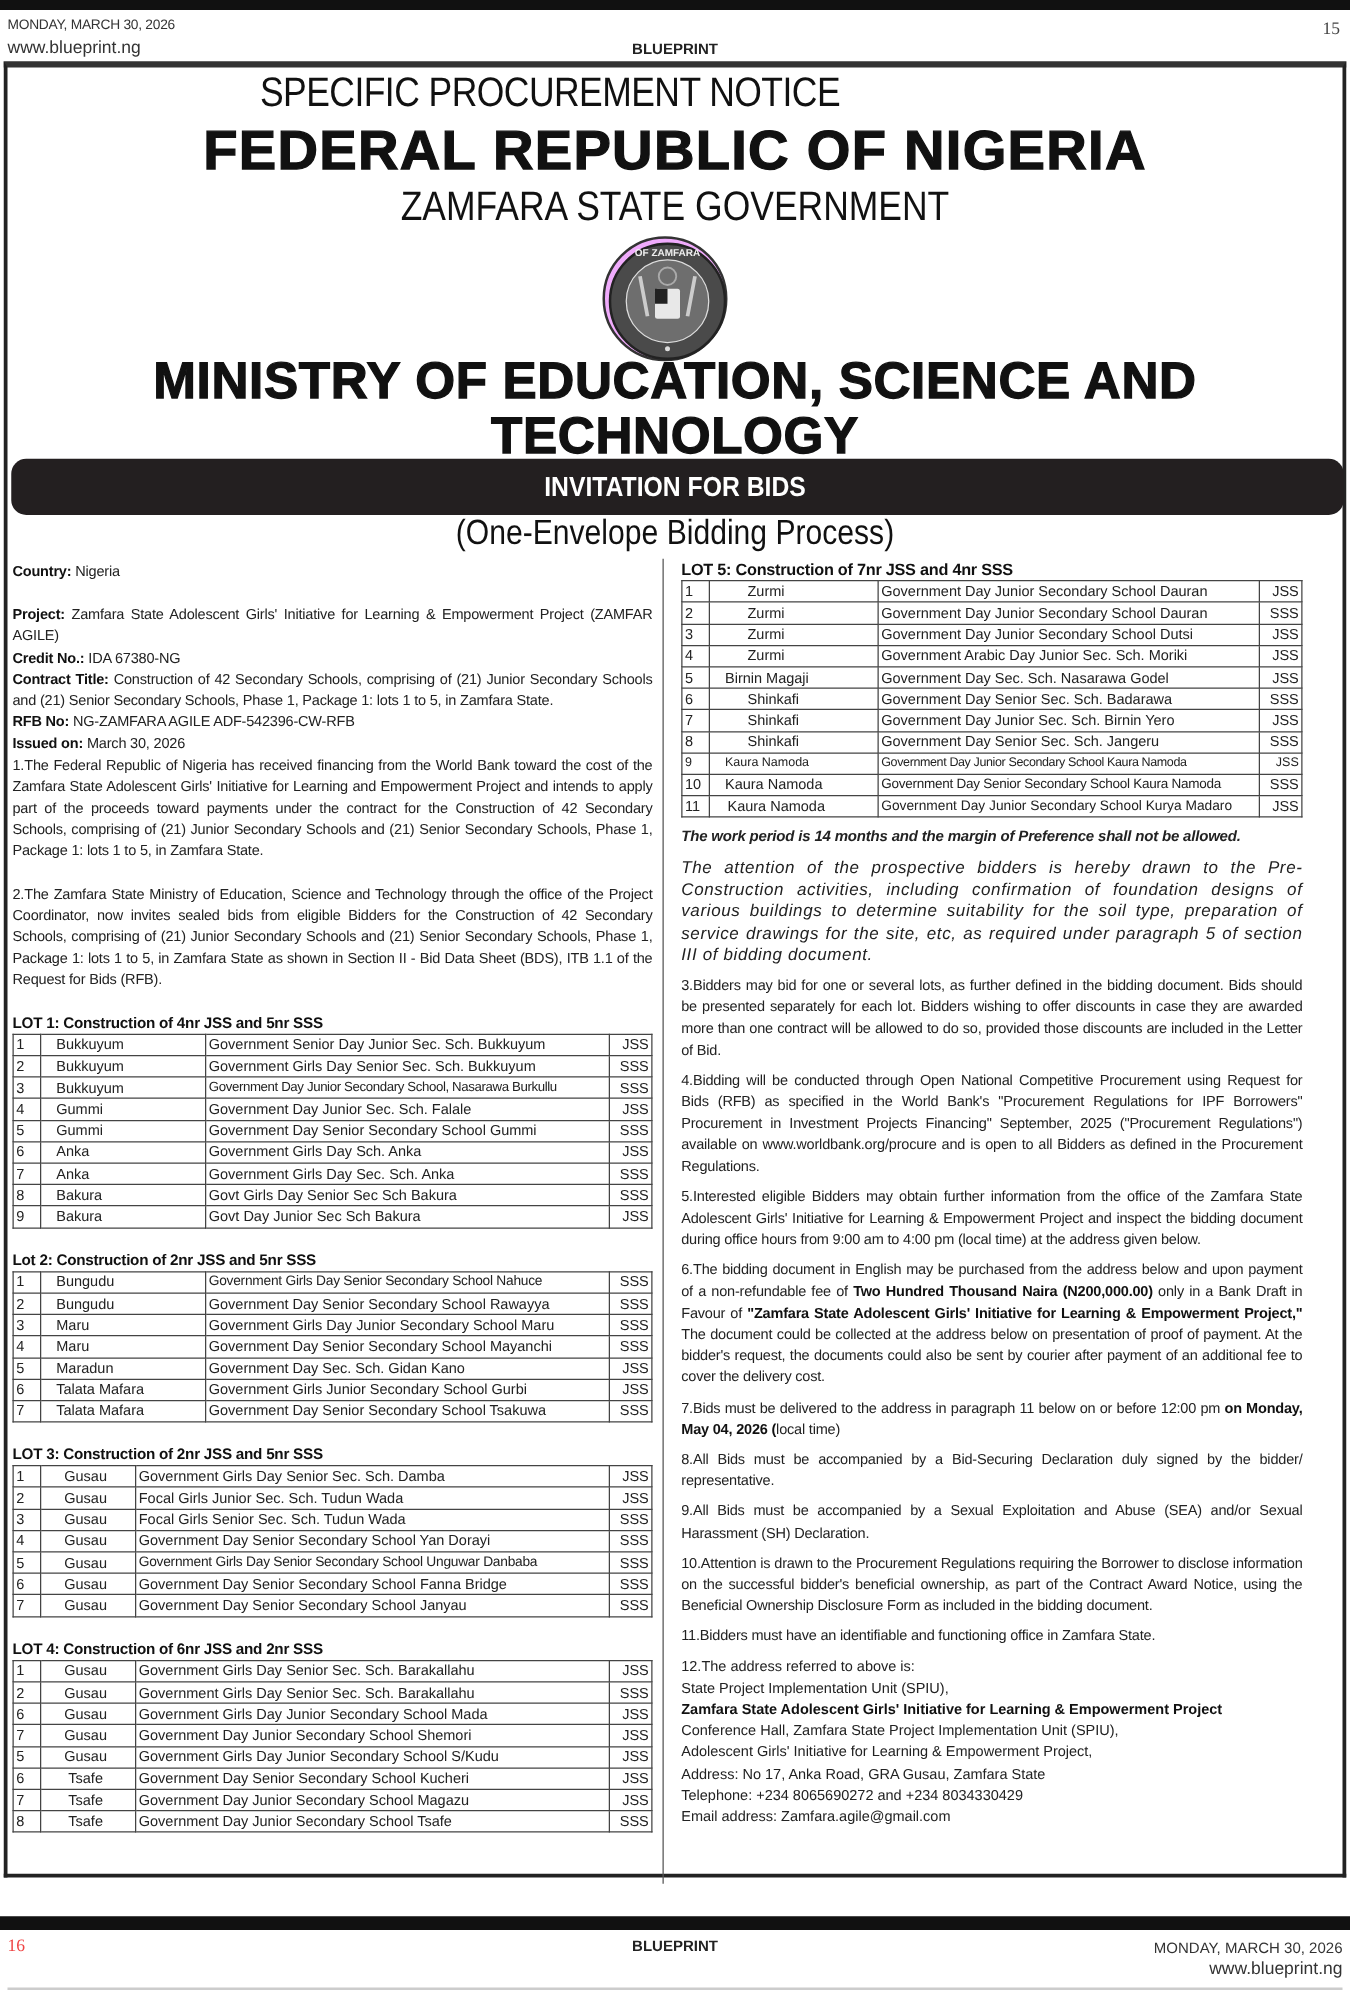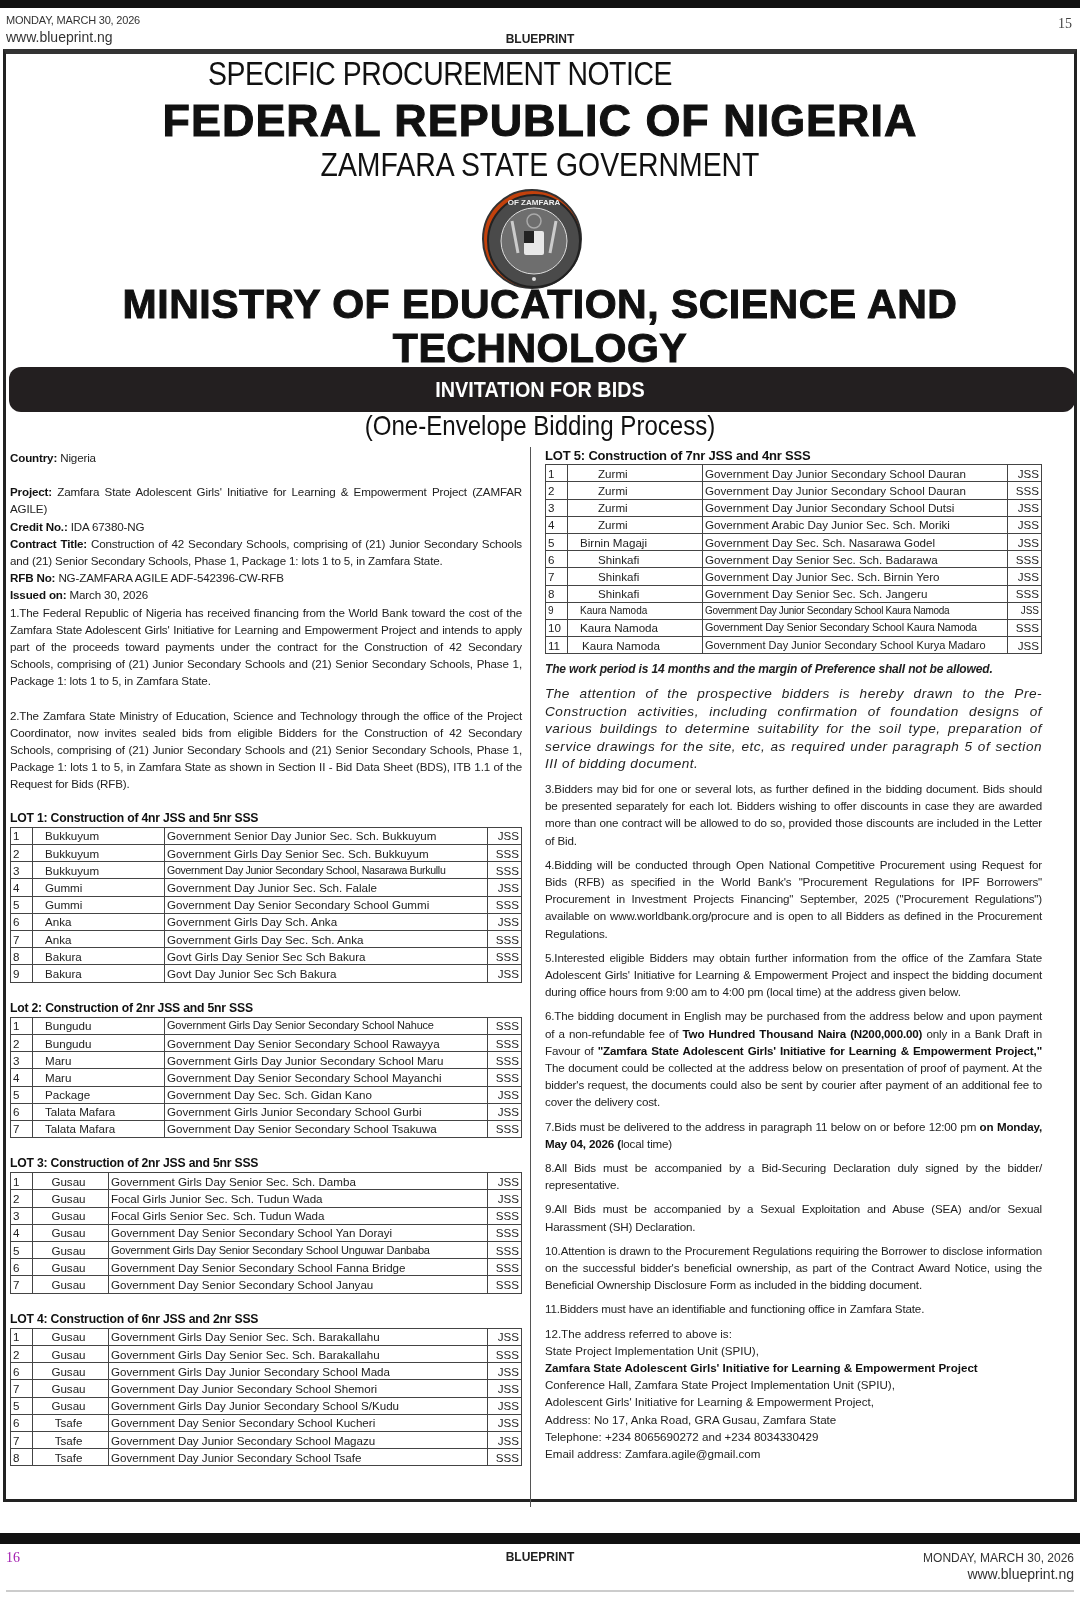--- a/index.html
+++ b/index.html
@@ -19,7 +19,7 @@
   .h-frn { position: absolute; left: 0; width: 1080px; top: 96px; text-align: center; font-size: 44px; font-weight: 900; color: #111; letter-spacing: 1px; transform: scaleX(1.02); -webkit-text-stroke: 1px #111; }
   .h-zsg { position: absolute; left: 0; width: 1080px; top: 146px; text-align: center; font-size: 33px; color: #111; transform: scaleX(0.86); }
 
-  .seal { position: absolute; left: 482px; top: 189px; width: 100px; height: 100px; border-radius: 50%; background: #c2410c; border: 2px solid #333; }
+  .seal { position: absolute; left: 482px; top: 189px; width: 100px; height: 100px; border-radius: 50%; background: #f0abfc; border: 2px solid #333; }
   .seal svg { position: absolute; left: 0; top: 0; }
 
   .h-ministry { position: absolute; left: 0; width: 1080px; top: 282px; text-align: center; font-size: 41px; font-weight: 900; color: #111; line-height: 44px; -webkit-text-stroke: 1px #111; letter-spacing: 0.5px; }

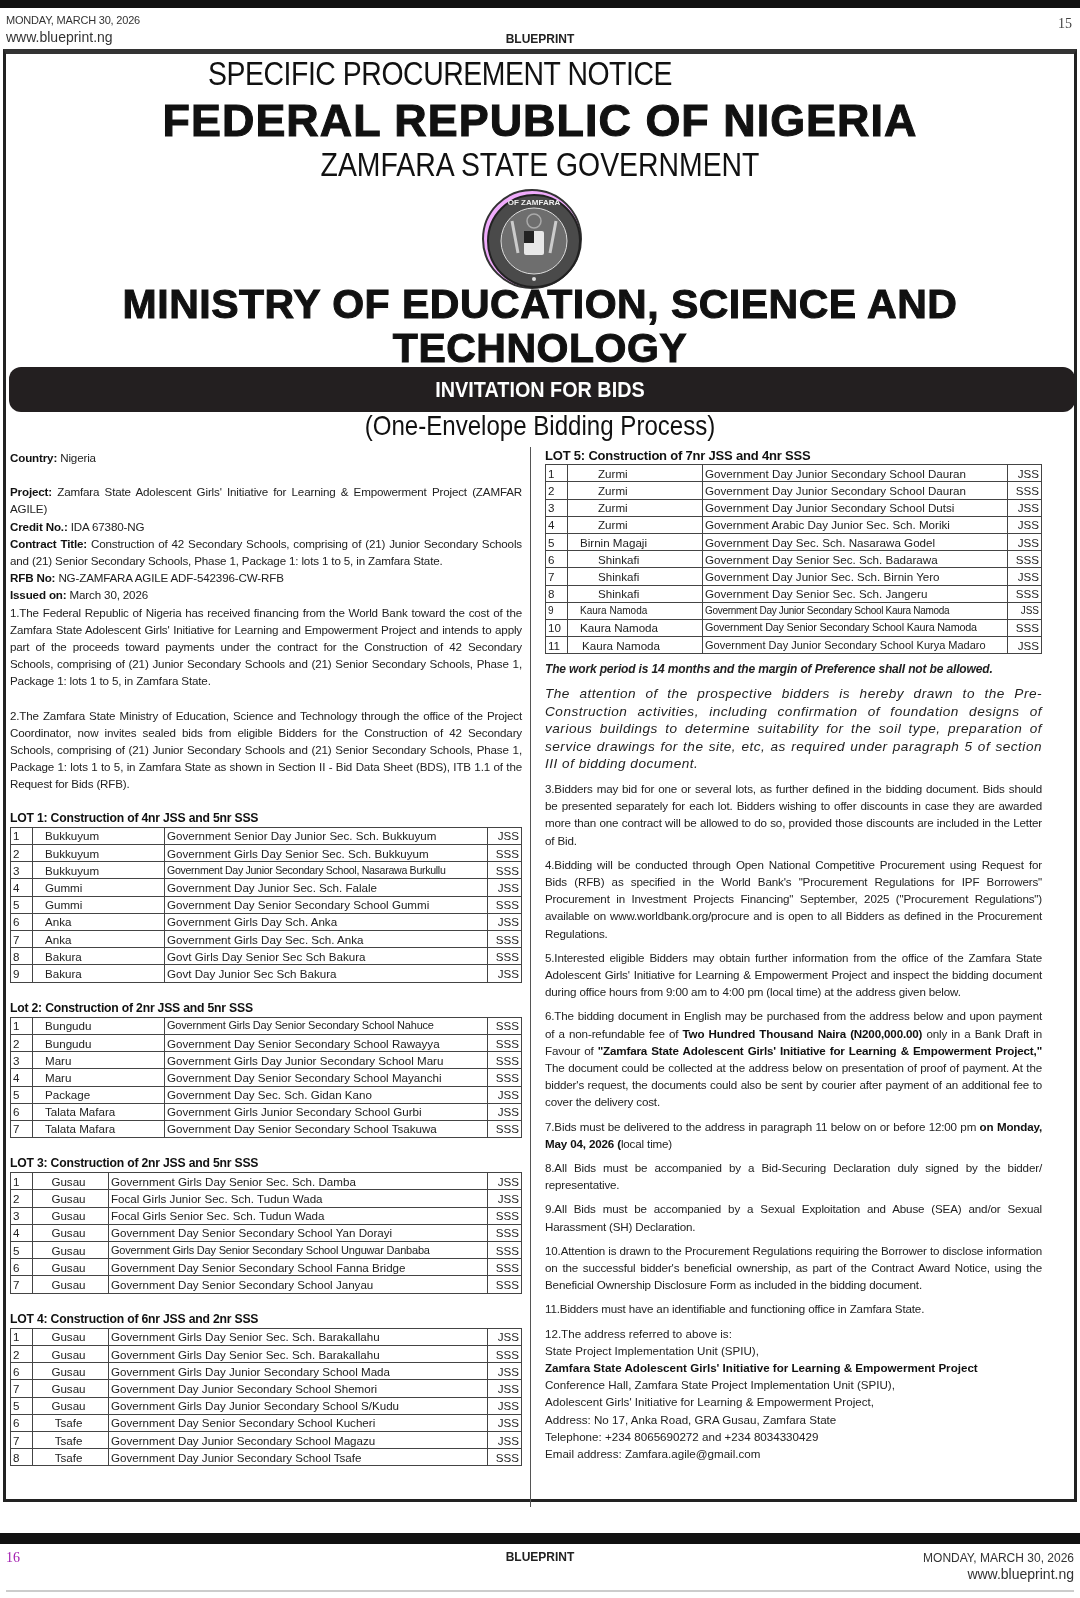--- a/index.html
+++ b/index.html
@@ -204,7 +204,7 @@
         </tr>
       <tr>
           <td class="n">5</td>
-          <td class="lga">Package</td>
+          <td class="lga">Maradun</td>
           <td>Government  Day Sec. Sch. Gidan Kano</td>
           <td class="type">JSS</td>
         </tr>

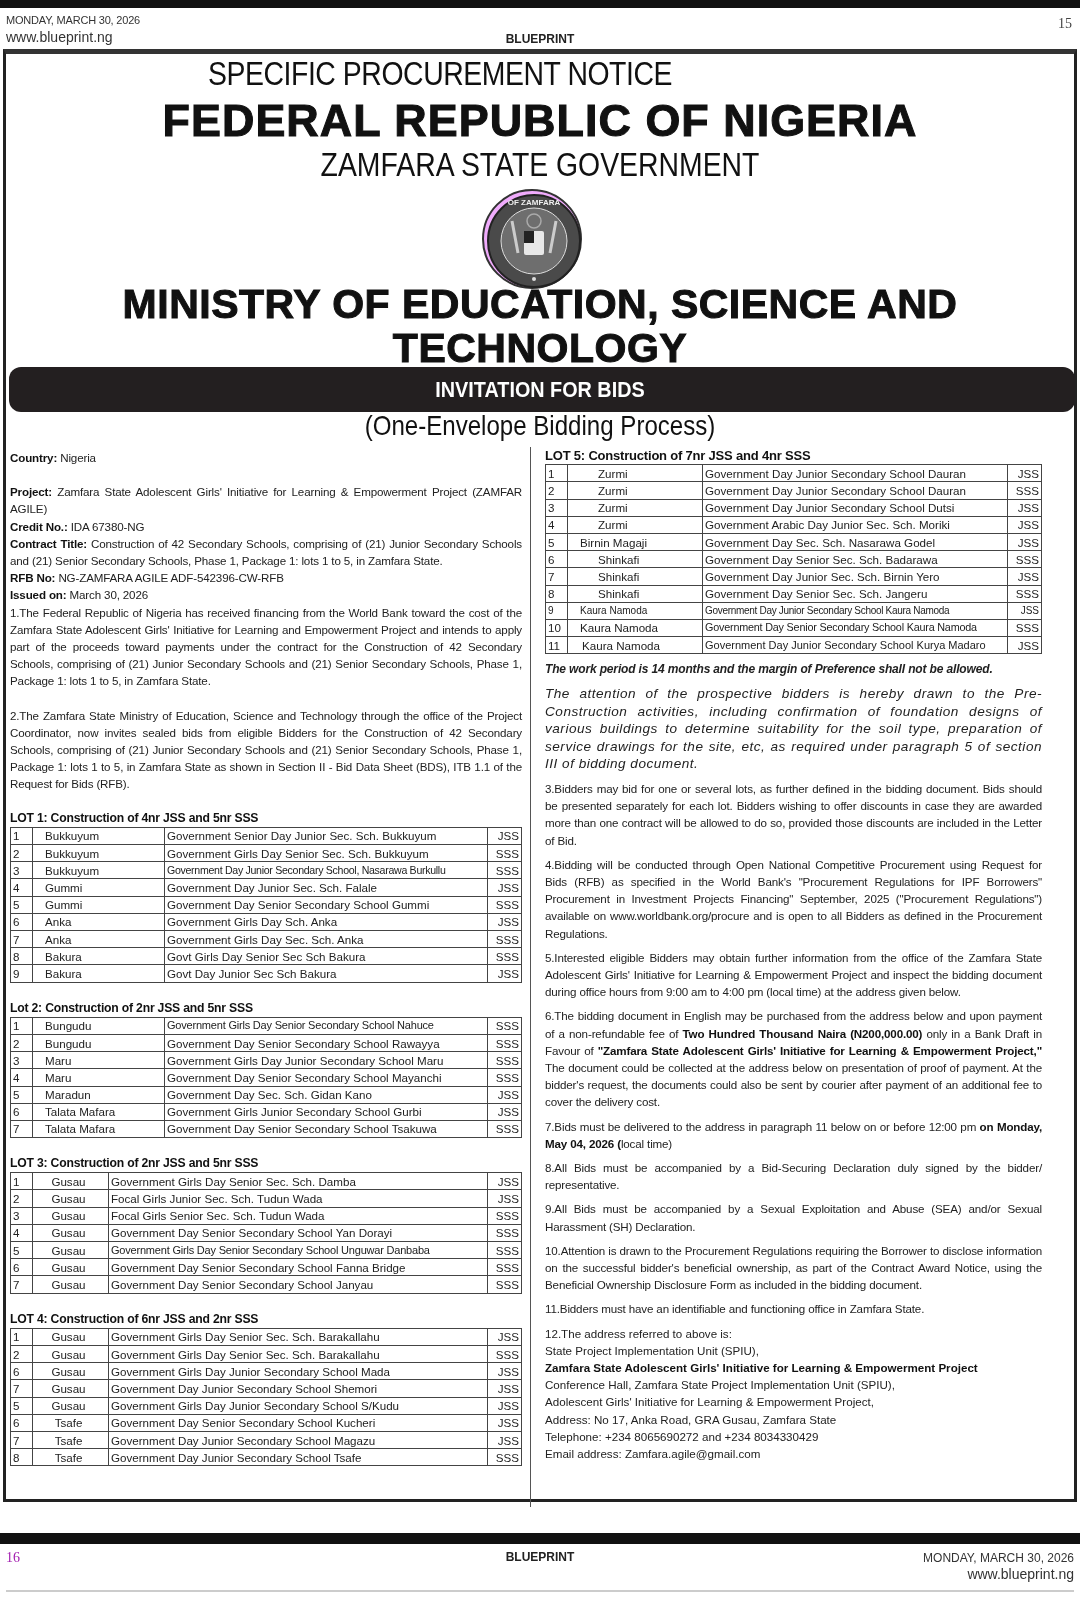--- a/index.html
+++ b/index.html
@@ -54,7 +54,7 @@
   .bold-note { font-weight: bold; font-size: 12px; font-style: italic; }
 
   .bottom-rule { position: absolute; left: 0; top: 1533px; width: 1080px; height: 11px; background: #111; }
-  .foot-page { position: absolute; left: 6px; top: 1550px; font-family: "Liberation Serif", serif; font-size: 14px; color: #a21caf; }
+  .foot-page { position: absolute; left: 6px; top: 1550px; font-family: "Liberation Serif", serif; font-size: 14px; color: #ef4444; }
   .foot-paper { position: absolute; left: 0; width: 1080px; top: 1550px; text-align: center; font-size: 12px; font-weight: bold; color: #222; }
   .foot-date { position: absolute; right: 6px; top: 1551px; font-size: 12px; color: #333; text-align: right; }
   .foot-site { position: absolute; right: 6px; top: 1566px; font-size: 14px; color: #333; text-align: right; }

